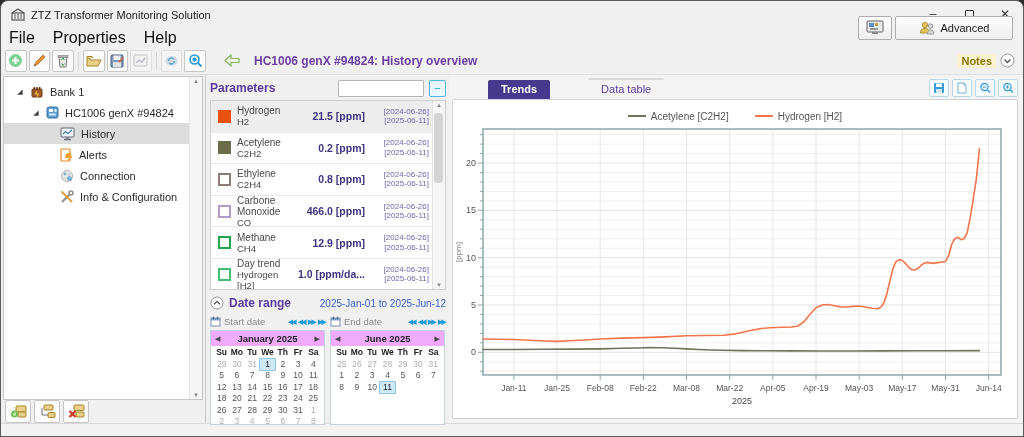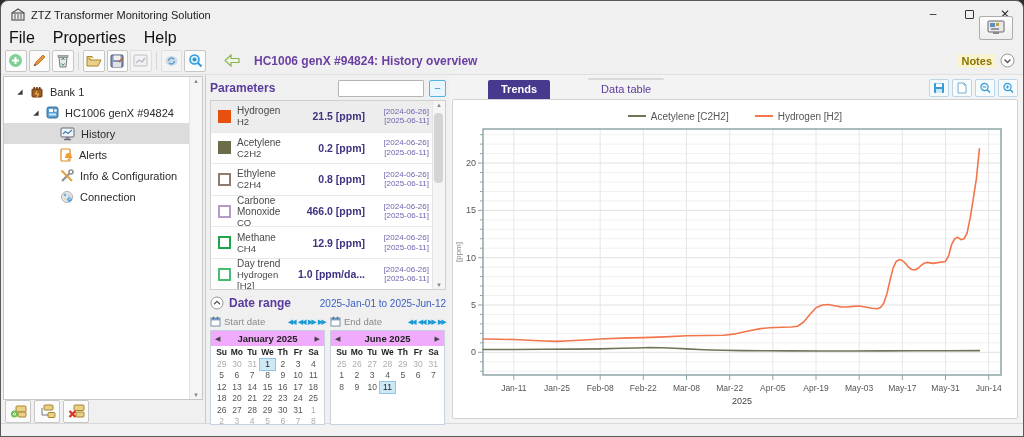--- a/index.html
+++ b/index.html
@@ -159,6 +159,15 @@
         <rect x="4" y="8" width="8" height="2" fill="#999"></rect>
         <rect x="6" y="12" width="6" height="2" fill="#888"></rect>
       </svg>
+    </div>
+    <div class="tr-btn wide">
+      <svg width="16" height="14" viewBox="0 0 16 14">
+        <circle cx="6" cy="4" r="2.6" fill="#e8c85a" stroke="#a8903a"></circle>
+        <path d="M1.5 12 Q1.5 7.5 6 7.5 Q10.5 7.5 10.5 12 Z" fill="#e8c85a" stroke="#a8903a"></path>
+        <circle cx="11.5" cy="5" r="2.2" fill="#d8d8d8" stroke="#999"></circle>
+        <path d="M8.5 13 Q8.5 8.8 11.5 8.8 Q14.8 8.8 14.8 13 Z" fill="#d8d8d8" stroke="#999"></path>
+      </svg>
+      <span>Advanced</span>
     </div>
   </div>
 

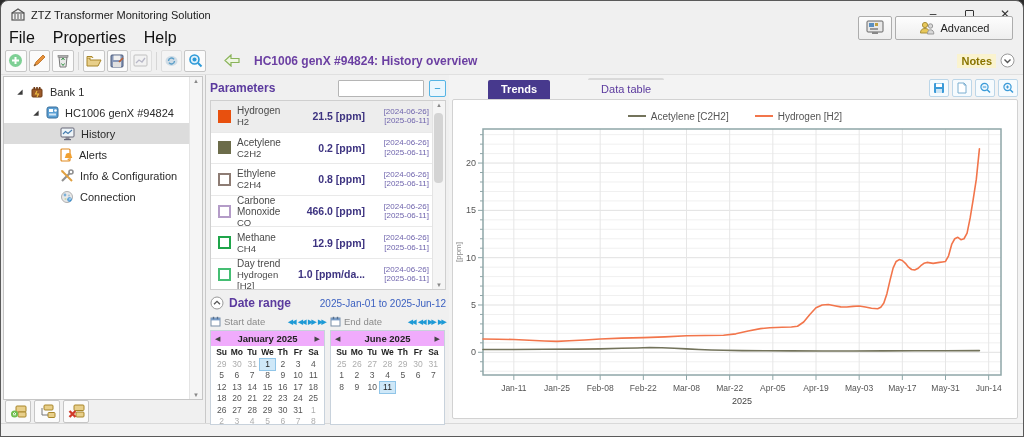--- a/index.html
+++ b/index.html
@@ -288,15 +288,6 @@
           </div>
           <div class="tree-row" style="padding-left:56px">
             <svg width="14" height="14" viewBox="0 0 14 14">
-              <path d="M2 12 L10 4" stroke="#909090" stroke-width="2.2"></path>
-              <circle cx="11" cy="3" r="2" fill="none" stroke="#909090" stroke-width="1.6"></circle>
-              <path d="M2 2 L12 12" stroke="#e0a040" stroke-width="2"></path>
-              <path d="M1 1 L3.5 1.8 L1.8 3.5 Z" fill="#e0a040"></path>
-            </svg>
-            <span>Info &amp; Configuration</span>
-          </div>
-          <div class="tree-row" style="padding-left:56px">
-            <svg width="14" height="14" viewBox="0 0 14 14">
               <circle cx="7" cy="7" r="5.5" fill="#e8e8e8" stroke="#b0b0b0"></circle>
               <circle cx="5" cy="5" r="1.4" fill="#7ab0d8"></circle>
               <circle cx="9" cy="5.5" r="1.1" fill="#b0c8d8"></circle>
@@ -305,6 +296,15 @@
               <text x="8.6" y="11" font-size="4" fill="#fff">P</text>
             </svg>
             <span>Connection</span>
+          </div>
+          <div class="tree-row" style="padding-left:56px">
+            <svg width="14" height="14" viewBox="0 0 14 14">
+              <path d="M2 12 L10 4" stroke="#909090" stroke-width="2.2"></path>
+              <circle cx="11" cy="3" r="2" fill="none" stroke="#909090" stroke-width="1.6"></circle>
+              <path d="M2 2 L12 12" stroke="#e0a040" stroke-width="2"></path>
+              <path d="M1 1 L3.5 1.8 L1.8 3.5 Z" fill="#e0a040"></path>
+            </svg>
+            <span>Info &amp; Configuration</span>
           </div>
         </div>
         <div class="tree-scroll">

